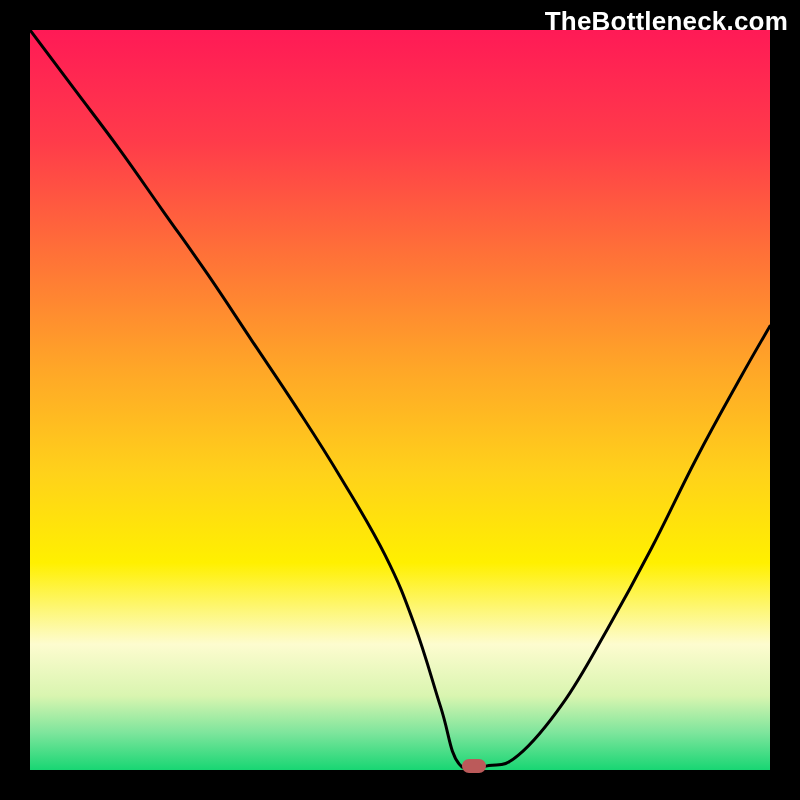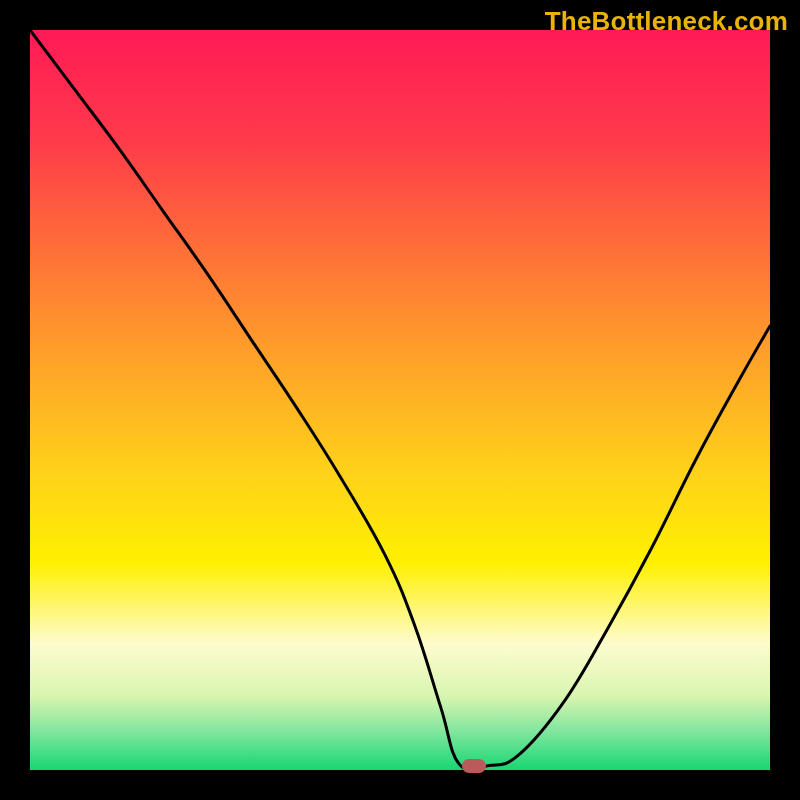--- a/index.html
+++ b/index.html
@@ -23,7 +23,7 @@
     position: absolute;
     top: 6px;
     right: 12px;
-    color: #eab308;
+    color: #ffffff;
     font-size: 26px;
     font-weight: 600;
     letter-spacing: 0.2px;

